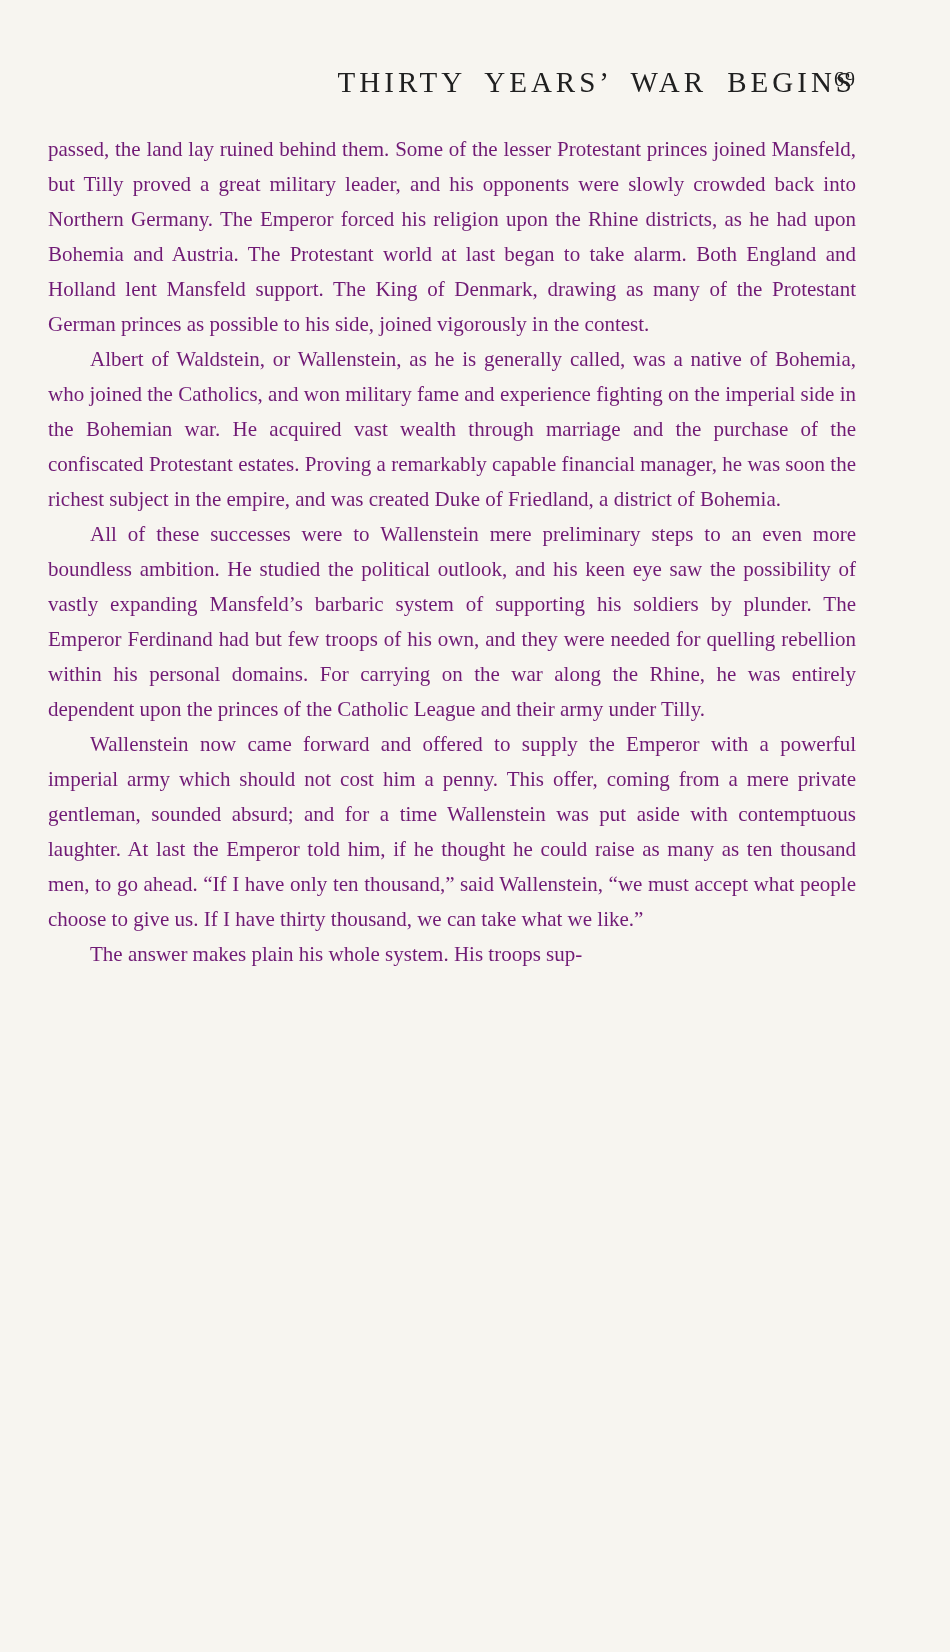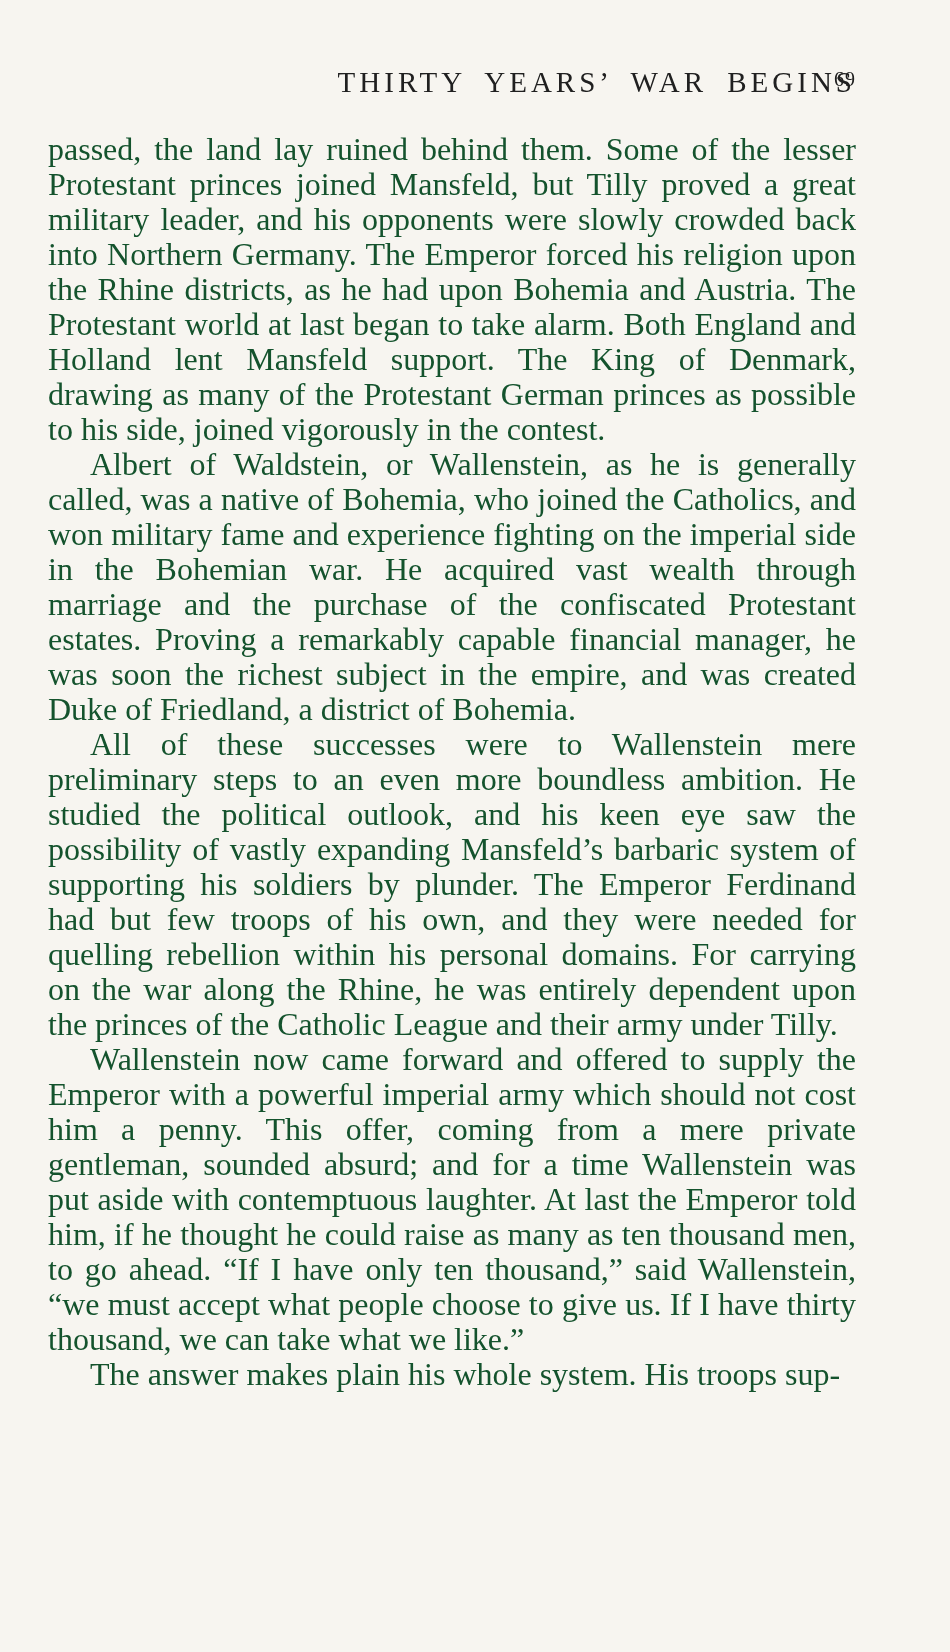--- a/index.html
+++ b/index.html
@@ -44,10 +44,10 @@
     color: #202020;
   }
   .text-block {
-    font-size: 32px;
+    font-size: 21px;
     line-height: 35px;
     text-align: justify;
-    color: #14532d;
+    color: #701a75;
   }
   .para {
     margin: 0;

